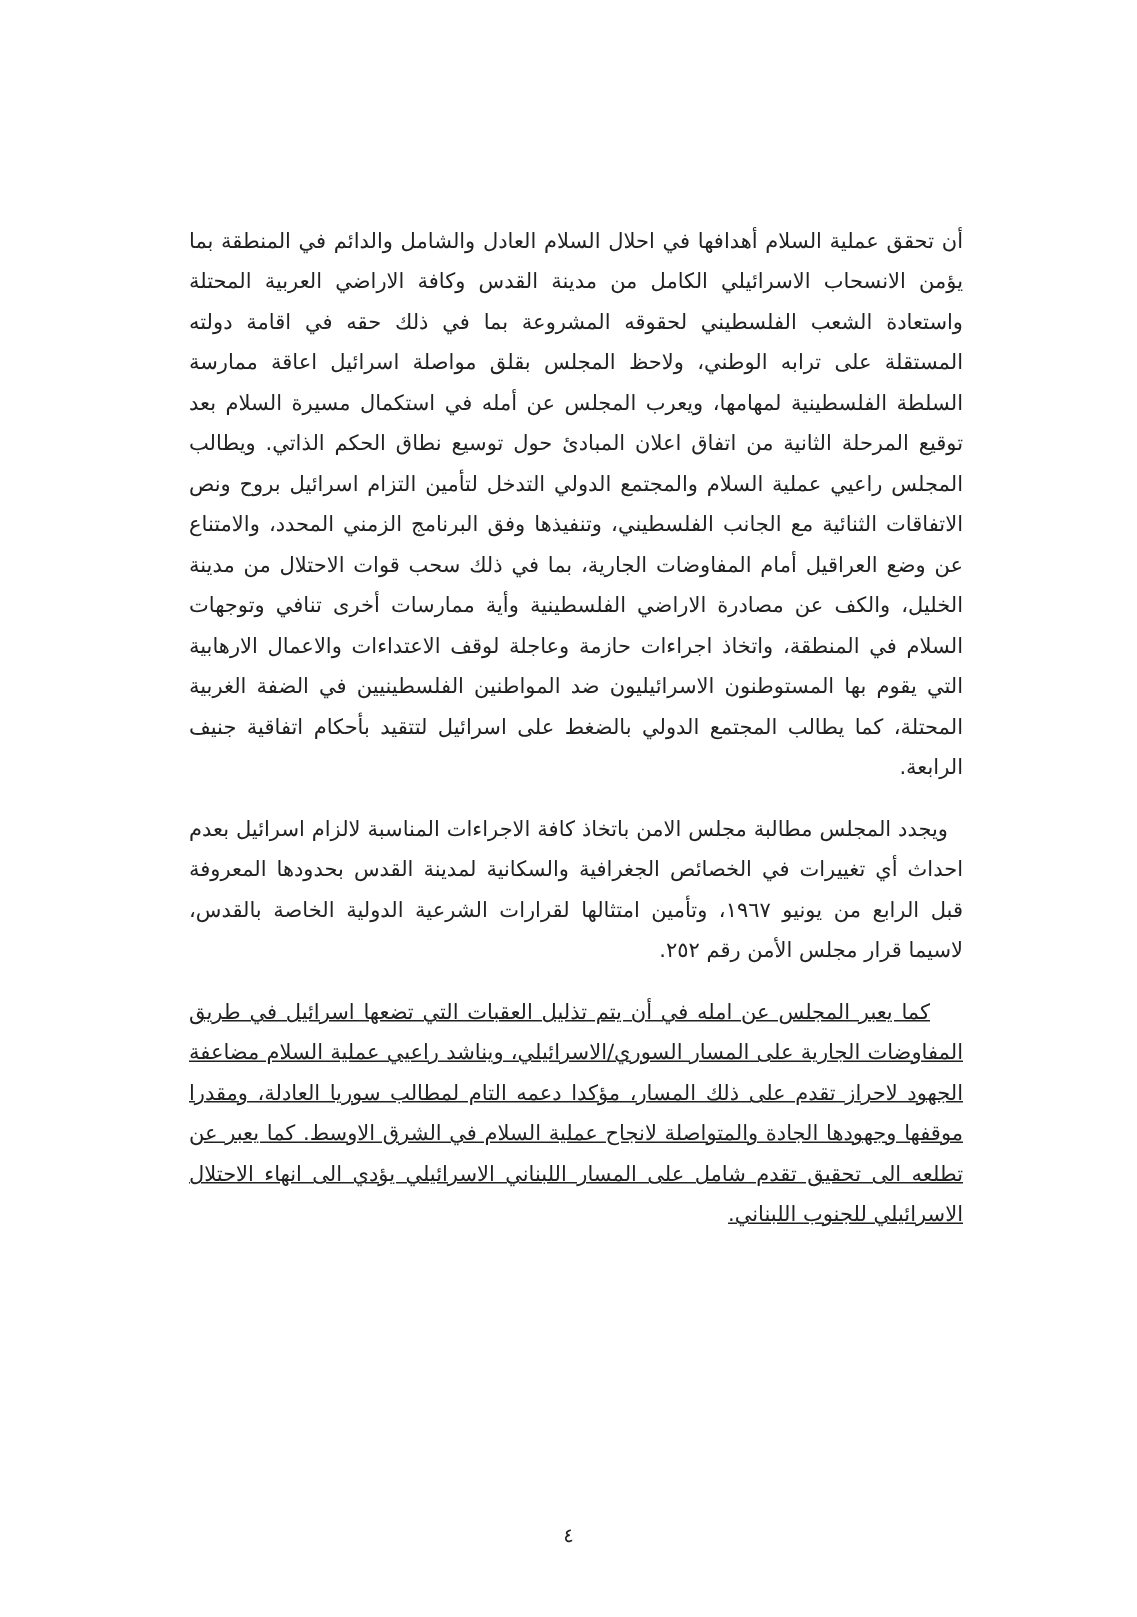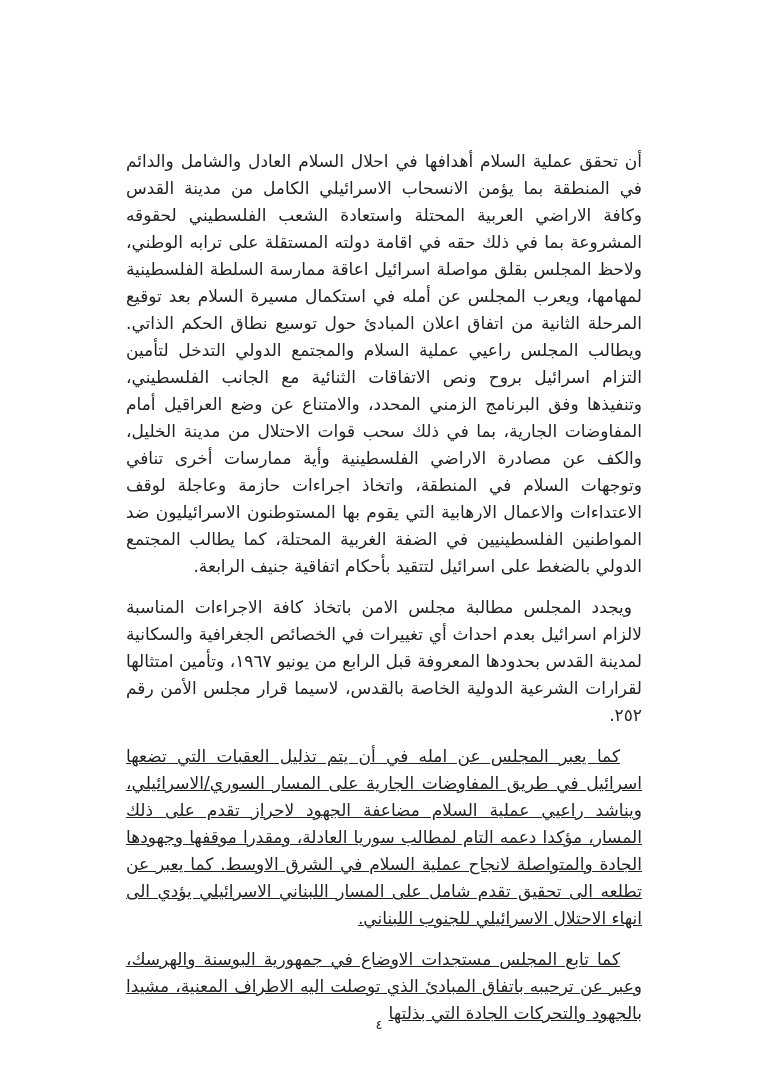--- a/index.html
+++ b/index.html
@@ -26,7 +26,7 @@
     text-align: justify;
     text-justify: inter-word;
     color: #222222;
-    font-size: 17px;
+    font-size: 14px;
     line-height: 27px;
   }
   .text-block p {

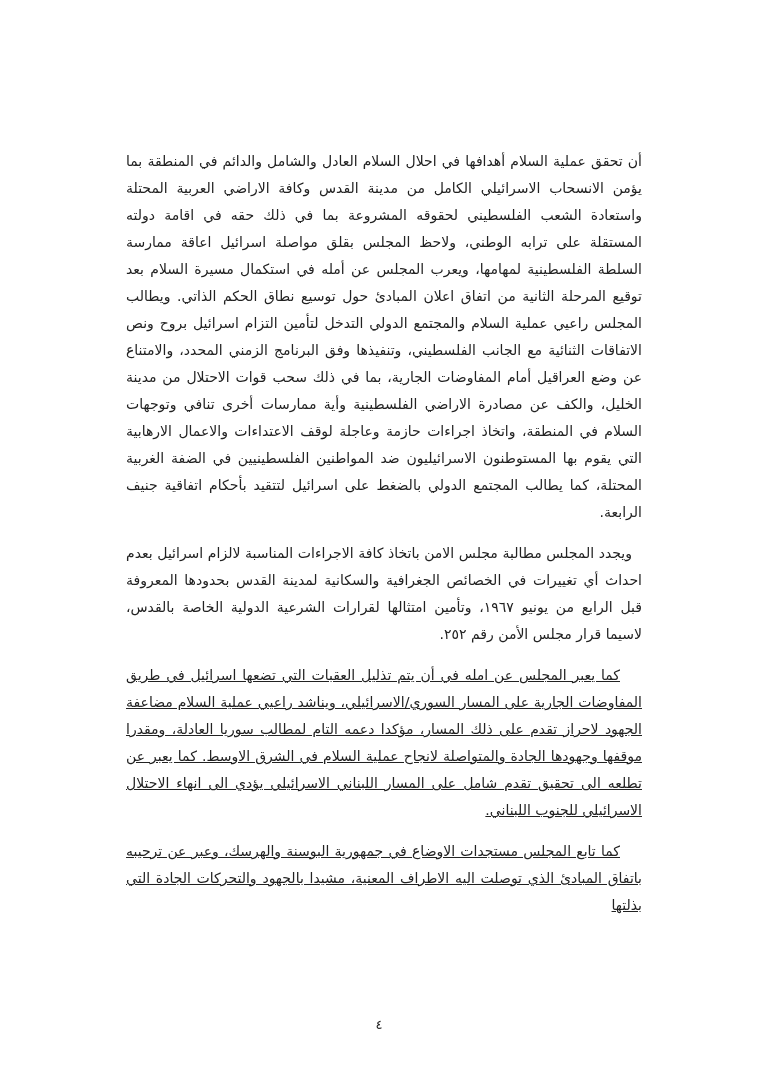--- a/index.html
+++ b/index.html
@@ -60,7 +60,6 @@
     <p>أن تحقق عملية السلام أهدافها في احلال السلام العادل والشامل والدائم في المنطقة بما يؤمن الانسحاب الاسرائيلي الكامل من مدينة القدس وكافة الاراضي العربية المحتلة واستعادة الشعب الفلسطيني لحقوقه المشروعة بما في ذلك حقه في اقامة دولته المستقلة على ترابه الوطني، ولاحظ المجلس بقلق مواصلة اسرائيل اعاقة ممارسة السلطة الفلسطينية لمهامها، ويعرب المجلس عن أمله في استكمال مسيرة السلام بعد توقيع المرحلة الثانية من اتفاق اعلان المبادئ حول توسيع نطاق الحكم الذاتي. ويطالب المجلس راعيي عملية السلام والمجتمع الدولي التدخل لتأمين التزام اسرائيل بروح ونص الاتفاقات الثنائية مع الجانب الفلسطيني، وتنفيذها وفق البرنامج الزمني المحدد، والامتناع عن وضع العراقيل أمام المفاوضات الجارية، بما في ذلك سحب قوات الاحتلال من مدينة الخليل، والكف عن مصادرة الاراضي الفلسطينية وأية ممارسات أخرى تنافي وتوجهات السلام في المنطقة، واتخاذ اجراءات حازمة وعاجلة لوقف الاعتداءات والاعمال الارهابية التي يقوم بها المستوطنون الاسرائيليون ضد المواطنين الفلسطينيين في الضفة الغربية المحتلة، كما يطالب المجتمع الدولي بالضغط على اسرائيل لتتقيد بأحكام اتفاقية جنيف الرابعة.</p>
     <p class="indent-sm">ويجدد المجلس مطالبة مجلس الامن باتخاذ كافة الاجراءات المناسبة لالزام اسرائيل بعدم احداث أي تغييرات في الخصائص الجغرافية والسكانية لمدينة القدس بحدودها المعروفة قبل الرابع من يونيو ١٩٦٧، وتأمين امتثالها لقرارات الشرعية الدولية الخاصة بالقدس، لاسيما قرار مجلس الأمن رقم ٢٥٢.</p>
     <p class="indent">كما يعبر المجلس عن امله في أن يتم تذليل العقبات التي تضعها اسرائيل في طريق المفاوضات الجارية على المسار السوري/الاسرائيلي، ويناشد راعيي عملية السلام مضاعفة الجهود لاحراز تقدم على ذلك المسار، مؤكدا دعمه التام لمطالب سوريا العادلة، ومقدرا موقفها وجهودها الجادة والمتواصلة لانجاح عملية السلام في الشرق الاوسط. كما يعبر عن تطلعه الى تحقيق تقدم شامل على المسار اللبناني الاسرائيلي يؤدي الى انهاء الاحتلال الاسرائيلي للجنوب اللبناني.</p>
-    <p class="indent">كما تابع المجلس مستجدات الاوضاع في جمهورية البوسنة والهرسك، وعبر عن ترحيبه باتفاق المبادئ الذي توصلت اليه الاطراف المعنية، مشيدا بالجهود والتحركات الجادة التي بذلتها</p>
   </div>
 
   <div class="page-number">٤</div>

